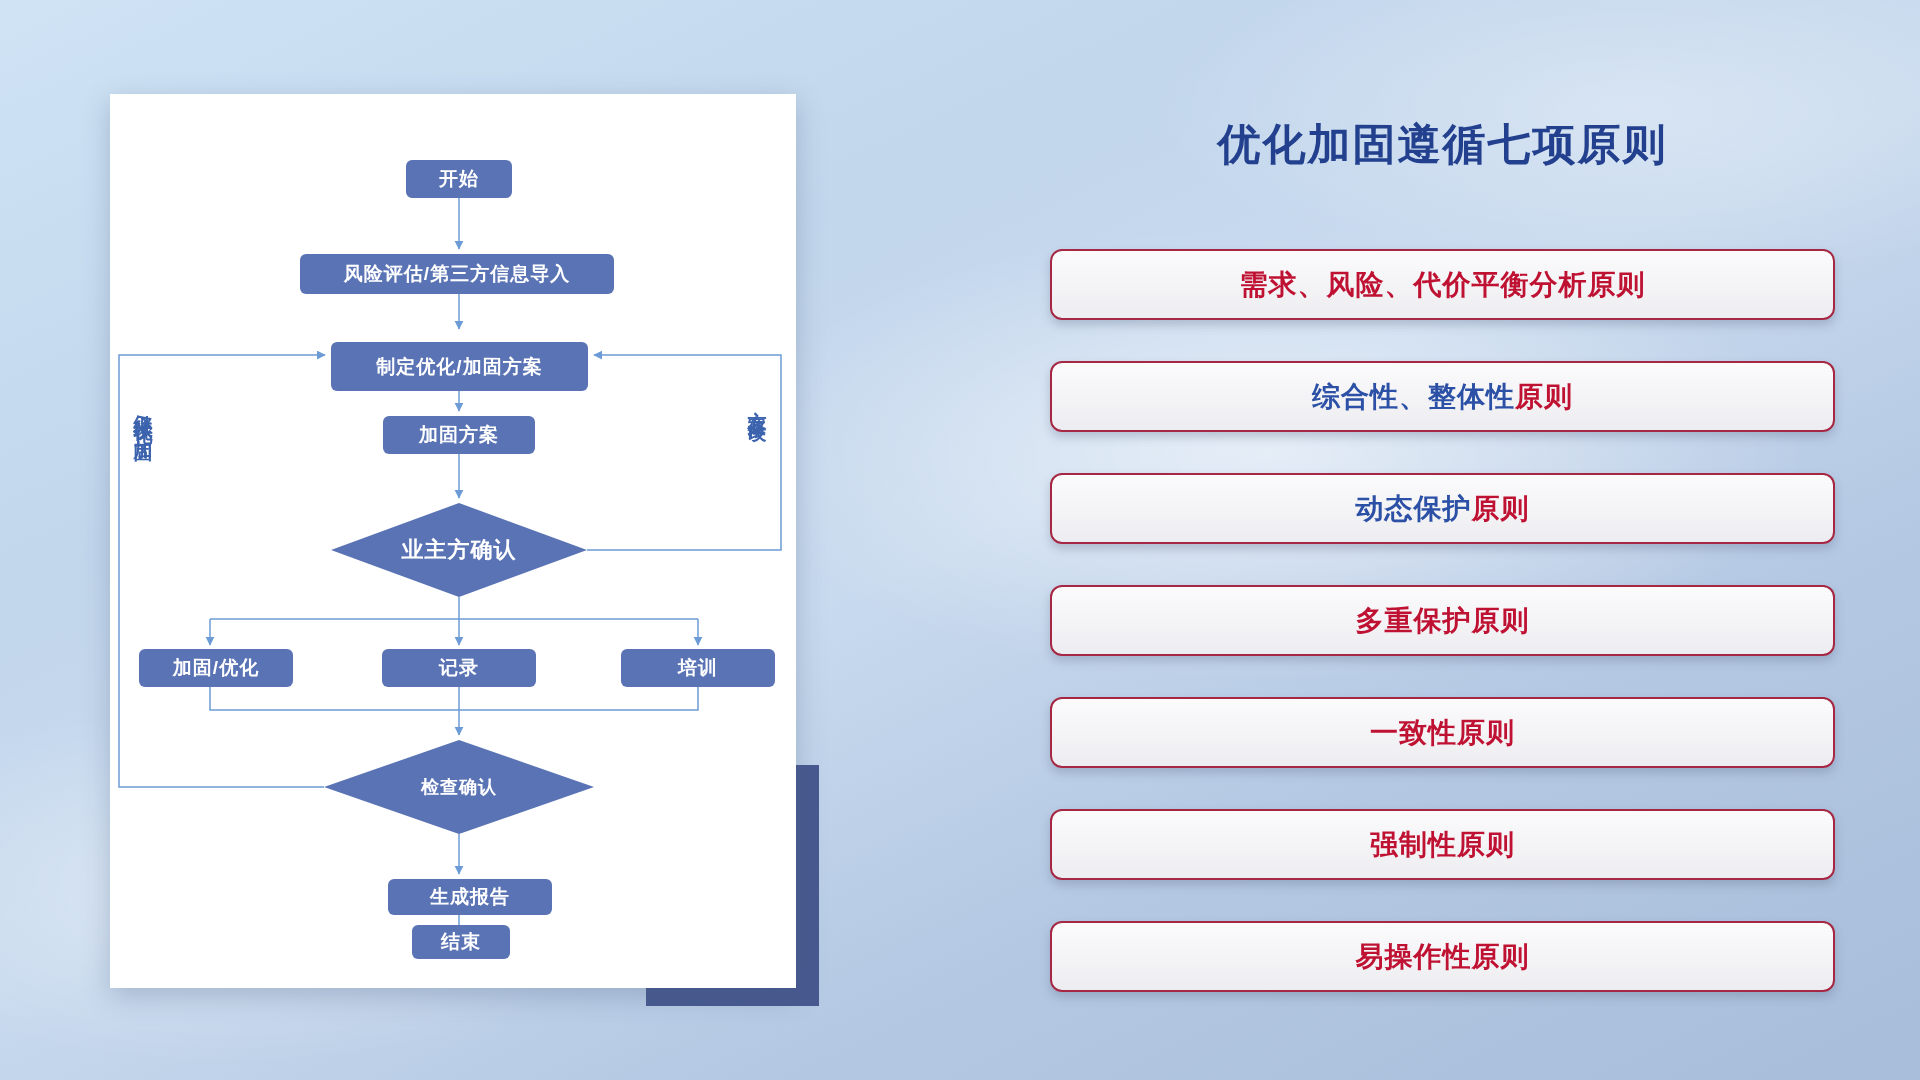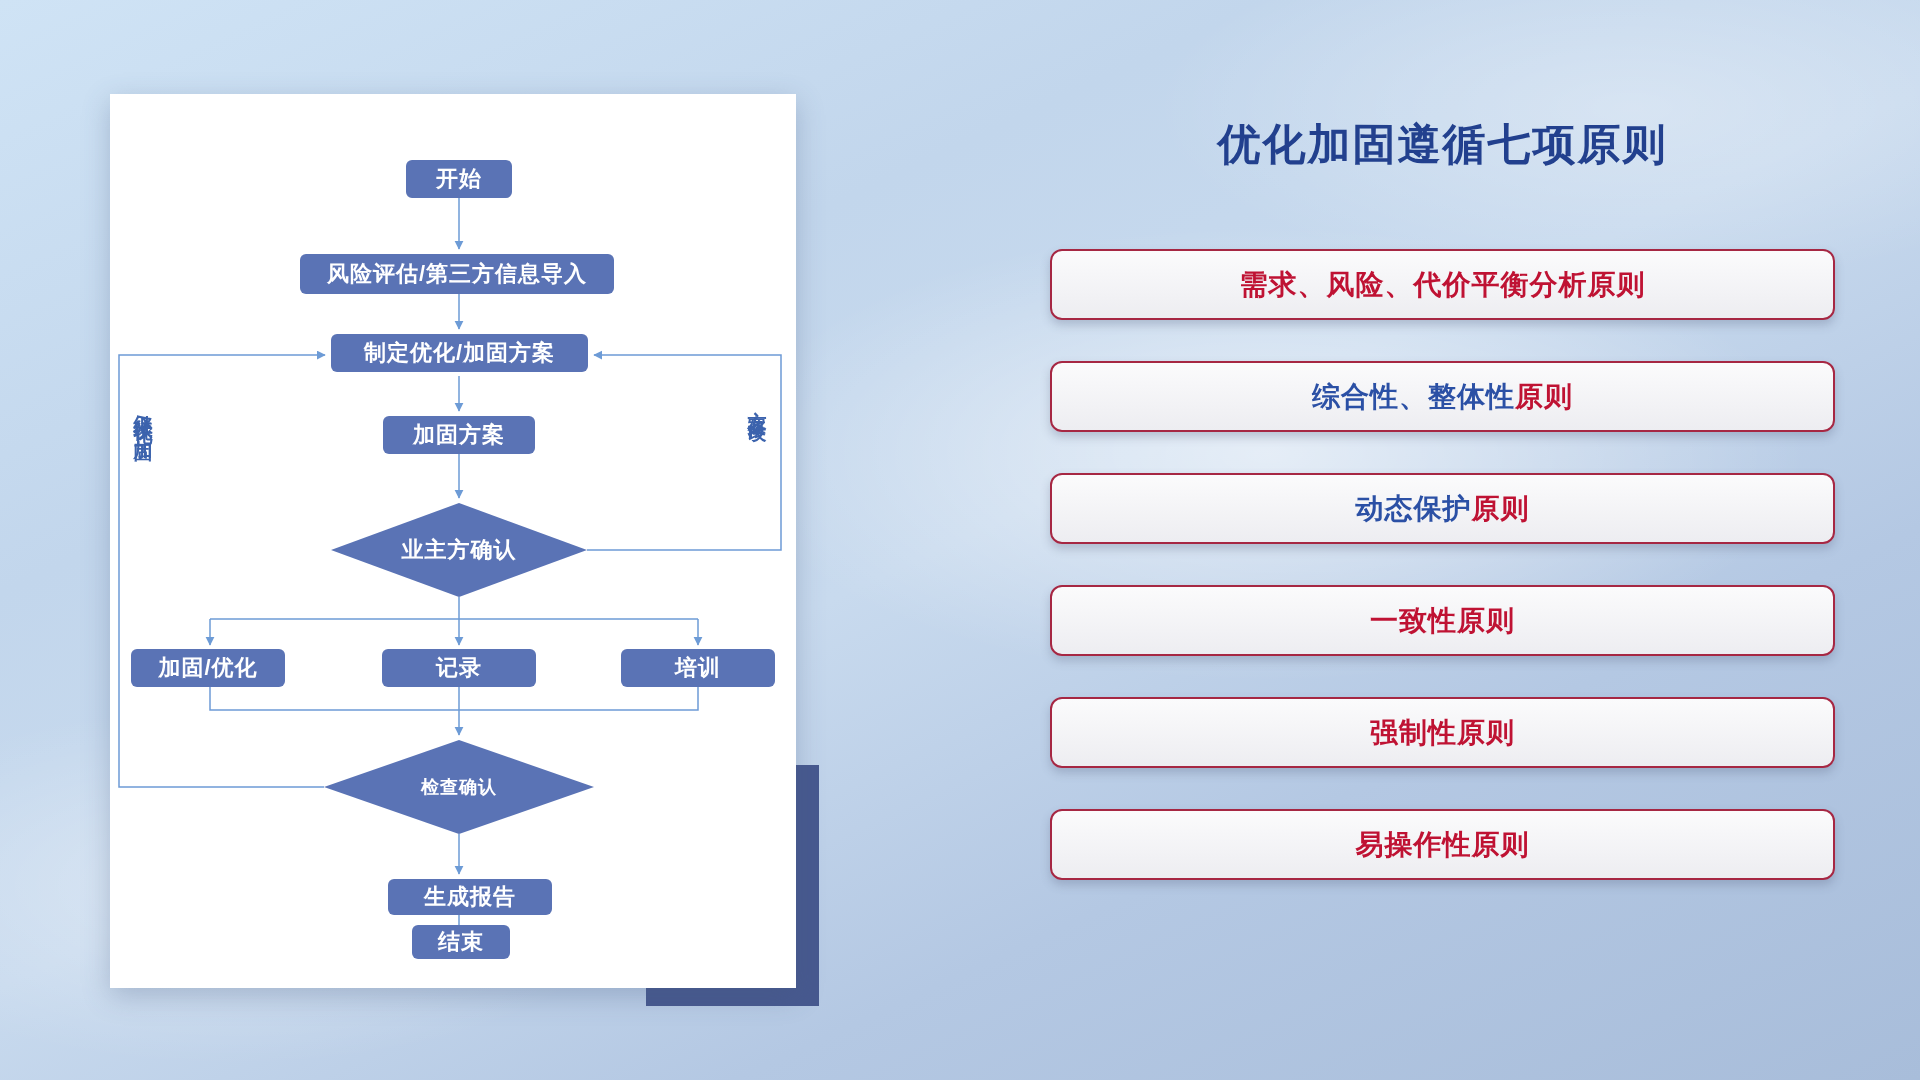--- a/index.html
+++ b/index.html
@@ -29,7 +29,7 @@
     position: absolute; z-index: 2;
     display: flex; align-items: center; justify-content: center;
     background: #5a73b5; color: #ffffff;
-    font-weight: bold; font-size: 22px; letter-spacing: 1px;
+    font-weight: bold; font-size: 19px; letter-spacing: 1px;
     border-radius: 6px; text-align: center;
   }
   .node.diamond {

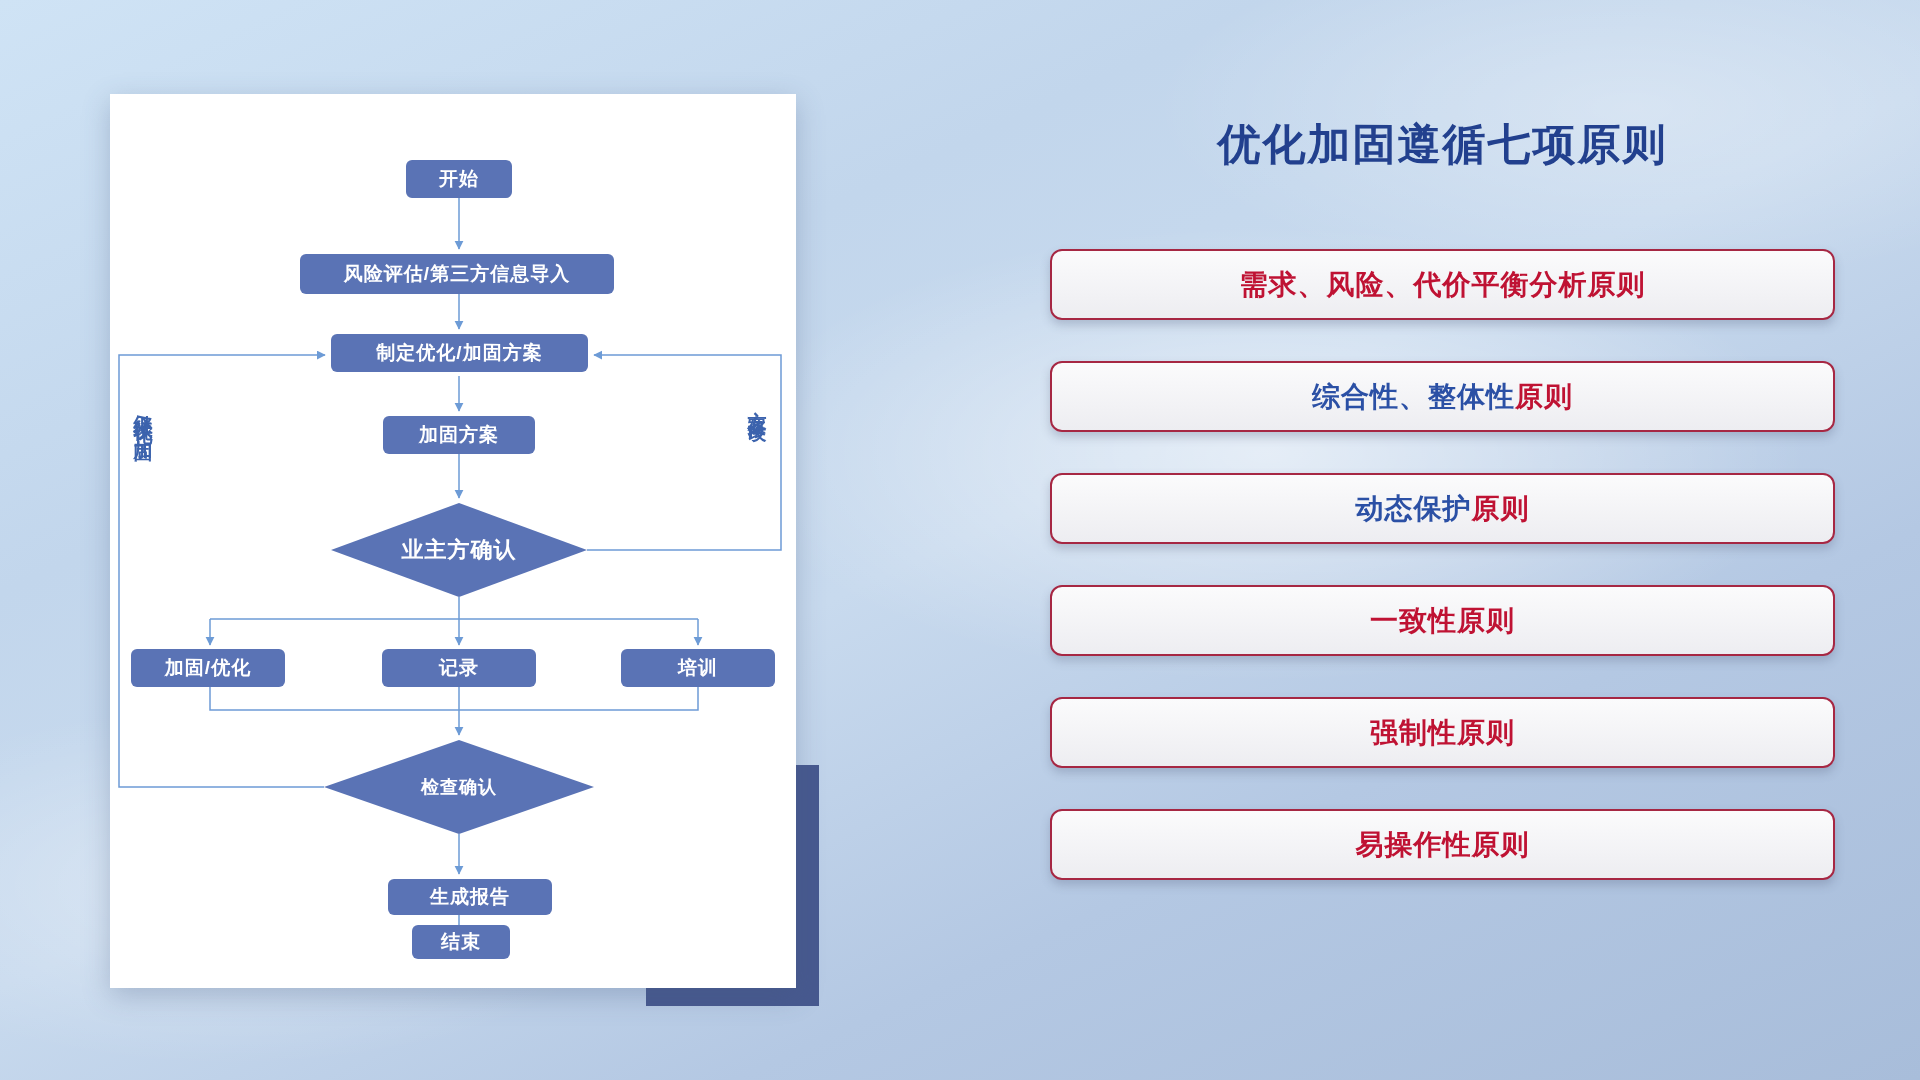--- a/index.html
+++ b/index.html
@@ -99,7 +99,7 @@
 
   <div class="node" style="left:190px; top:160px; width:314px; height:40px">风险评估/第三方信息导入</div>
 
-  <div class="node" style="left:221px; top:240px; width:257px; height:38px">制定优化/加固方案</div>
+  <div class="node" style="left:221px; top:248px; width:257px; height:49px">制定优化/加固方案</div>
 
   <div class="node" style="left:273px; top:322px; width:152px; height:38px">加固方案</div>
 

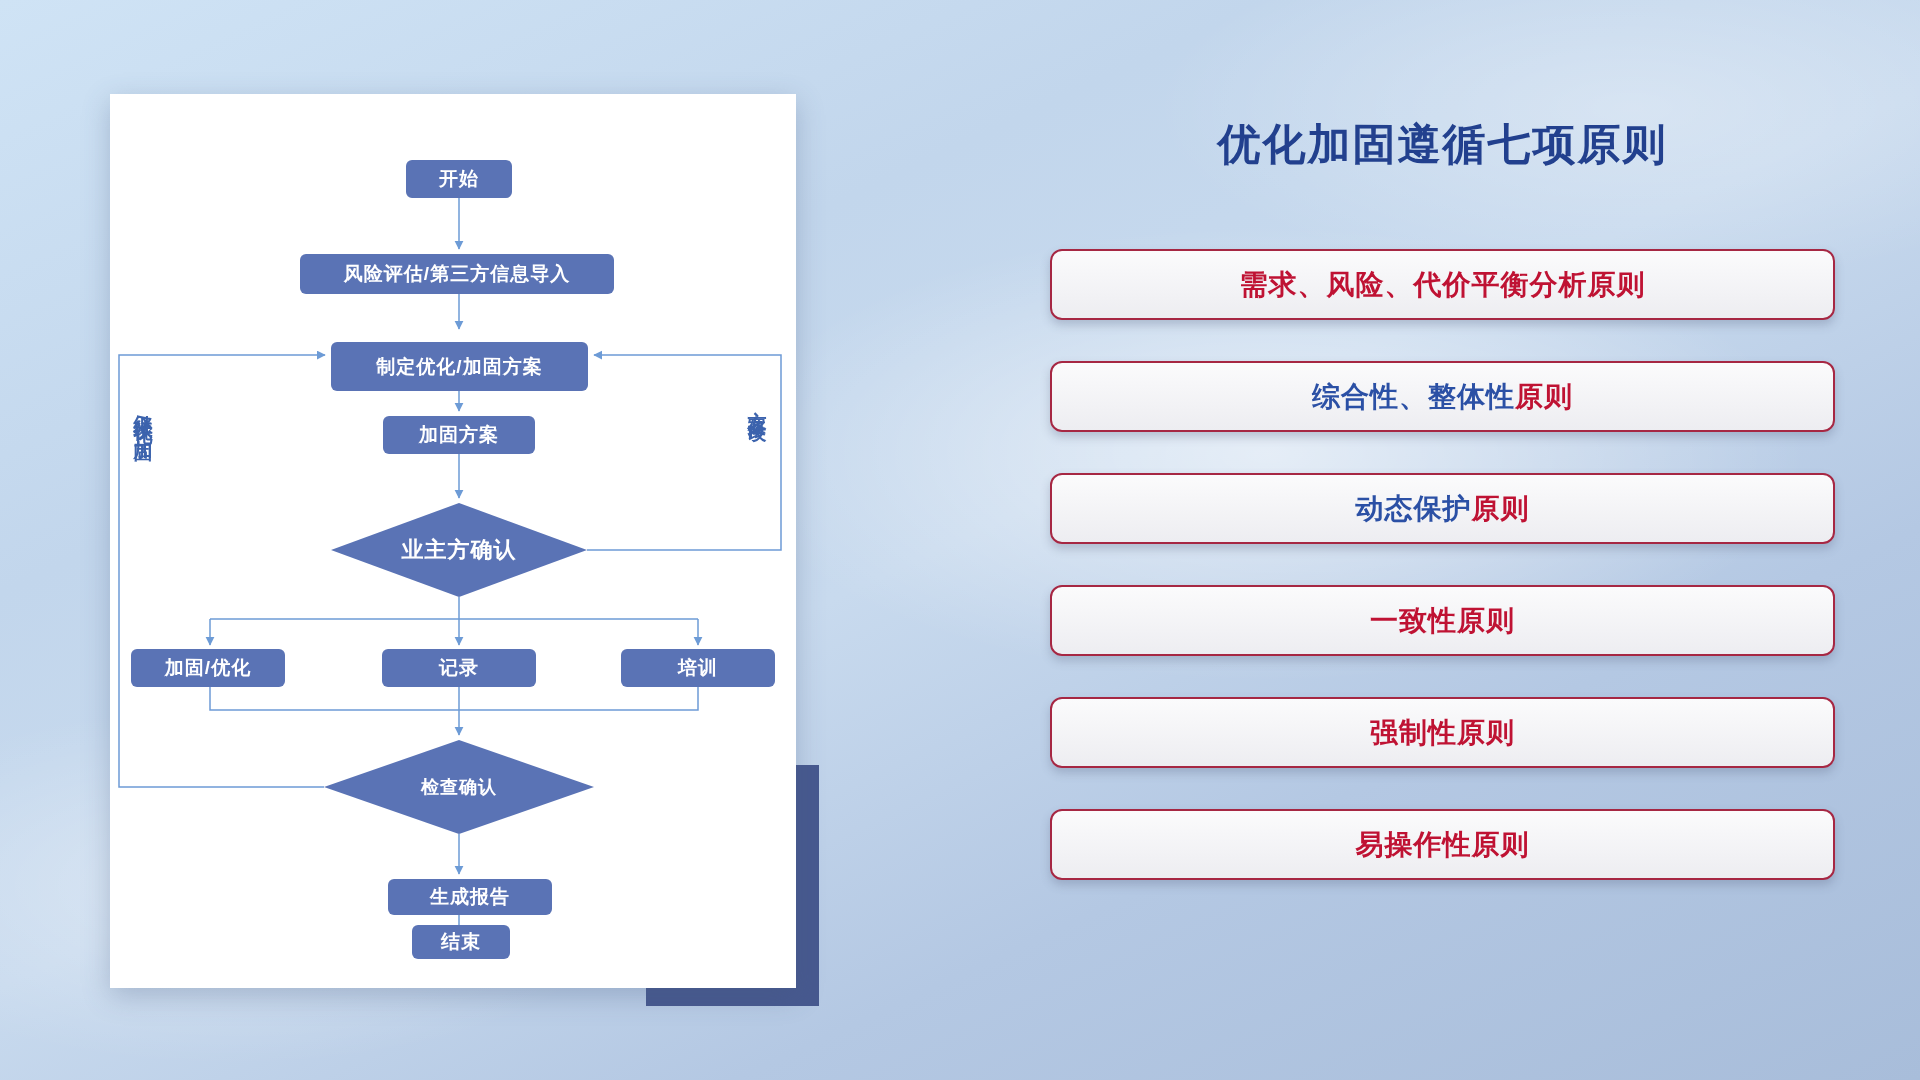--- a/index.html
+++ b/index.html
@@ -138,6 +138,9 @@
       <span style="color: rgb(191, 18, 51);">原则</span>
     </div>
     <div class="pill">
+      <span style="color: rgb(191, 18, 51);">多重保护原则</span>
+    </div>
+    <div class="pill">
       <span style="color: rgb(191, 18, 51);">一致性原则</span>
     </div>
     <div class="pill">

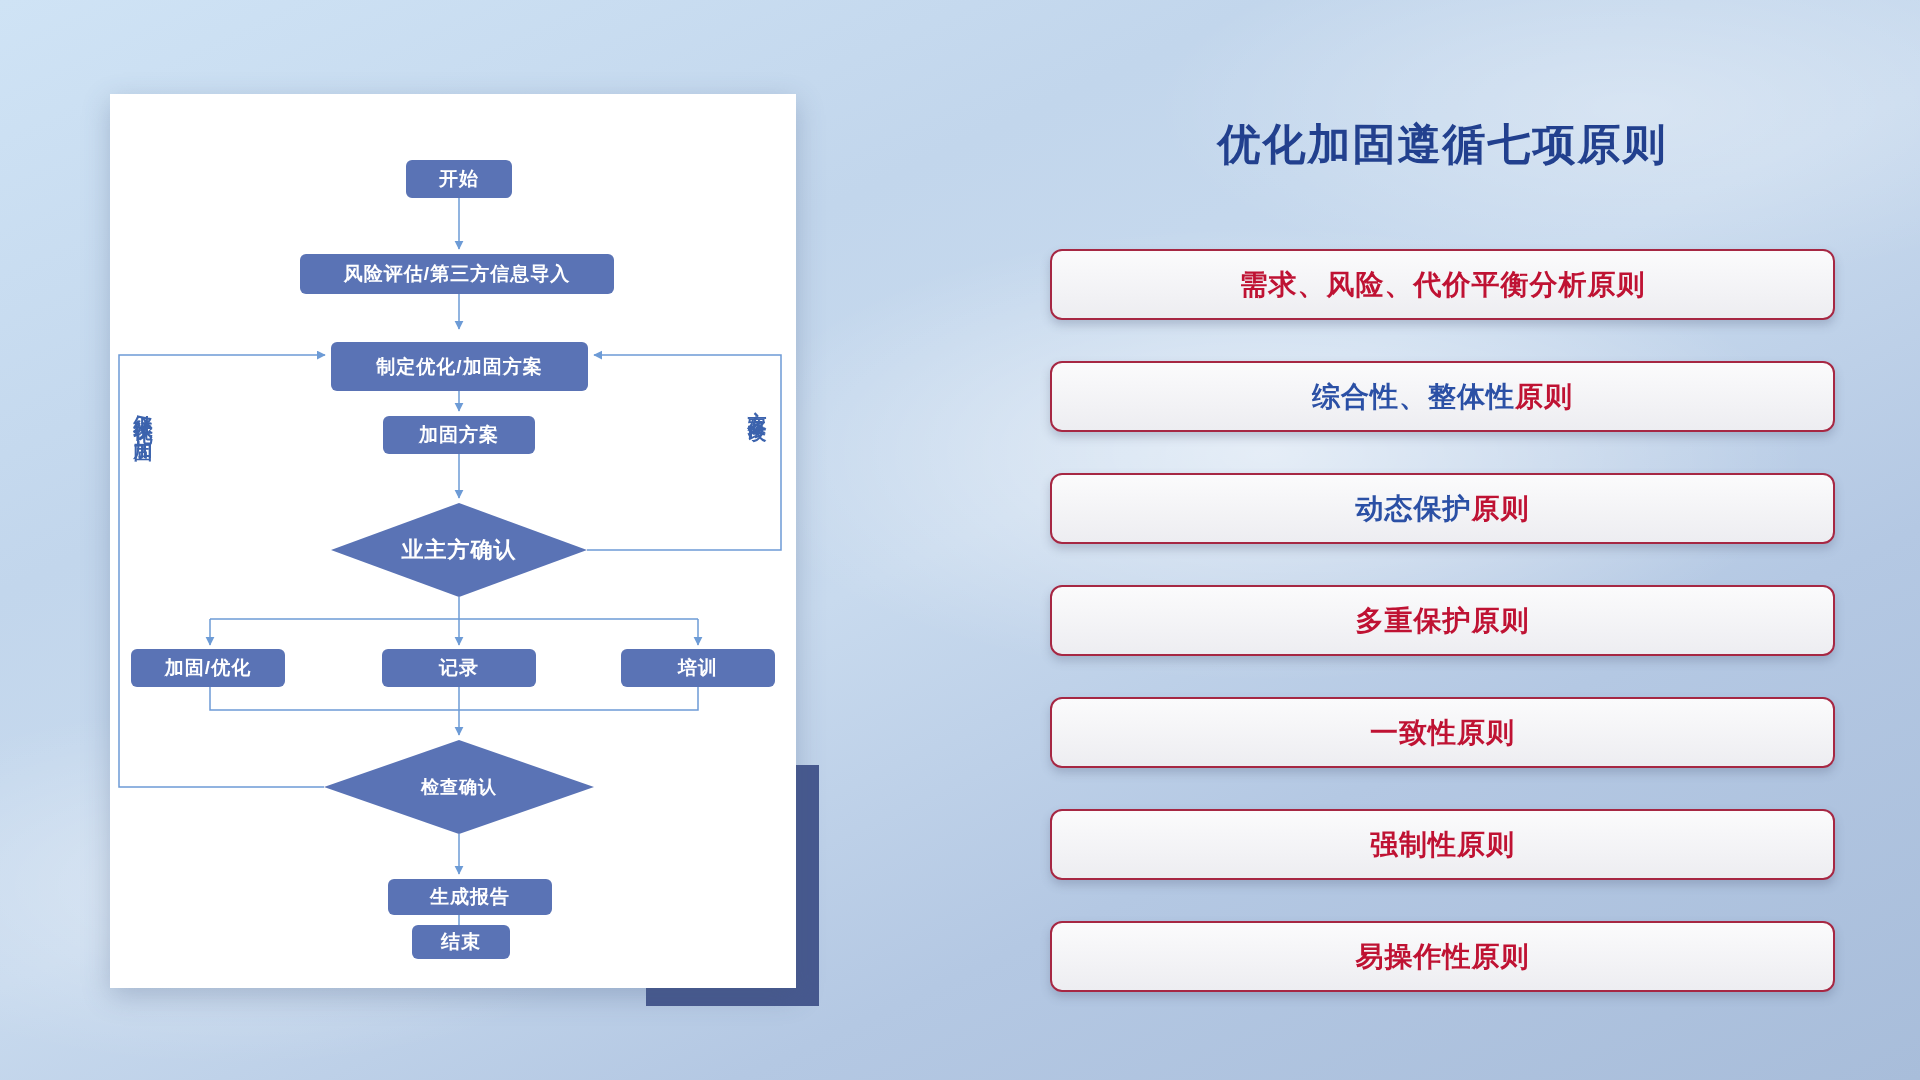--- a/index.html
+++ b/index.html
@@ -105,7 +105,7 @@
 
   <div class="node diamond" style="left:221px; top:409px; width:256px; height:94px">业主方确认</div>
 
-  <div class="node" style="left:21px;  top:555px; width:154px; height:38px">加固/优化</div>
+  <div class="node" style="left:29px;  top:555px; width:154px; height:38px">加固/优化</div>
 
   <div class="node" style="left:272px; top:555px; width:154px; height:38px">记录</div>
 

